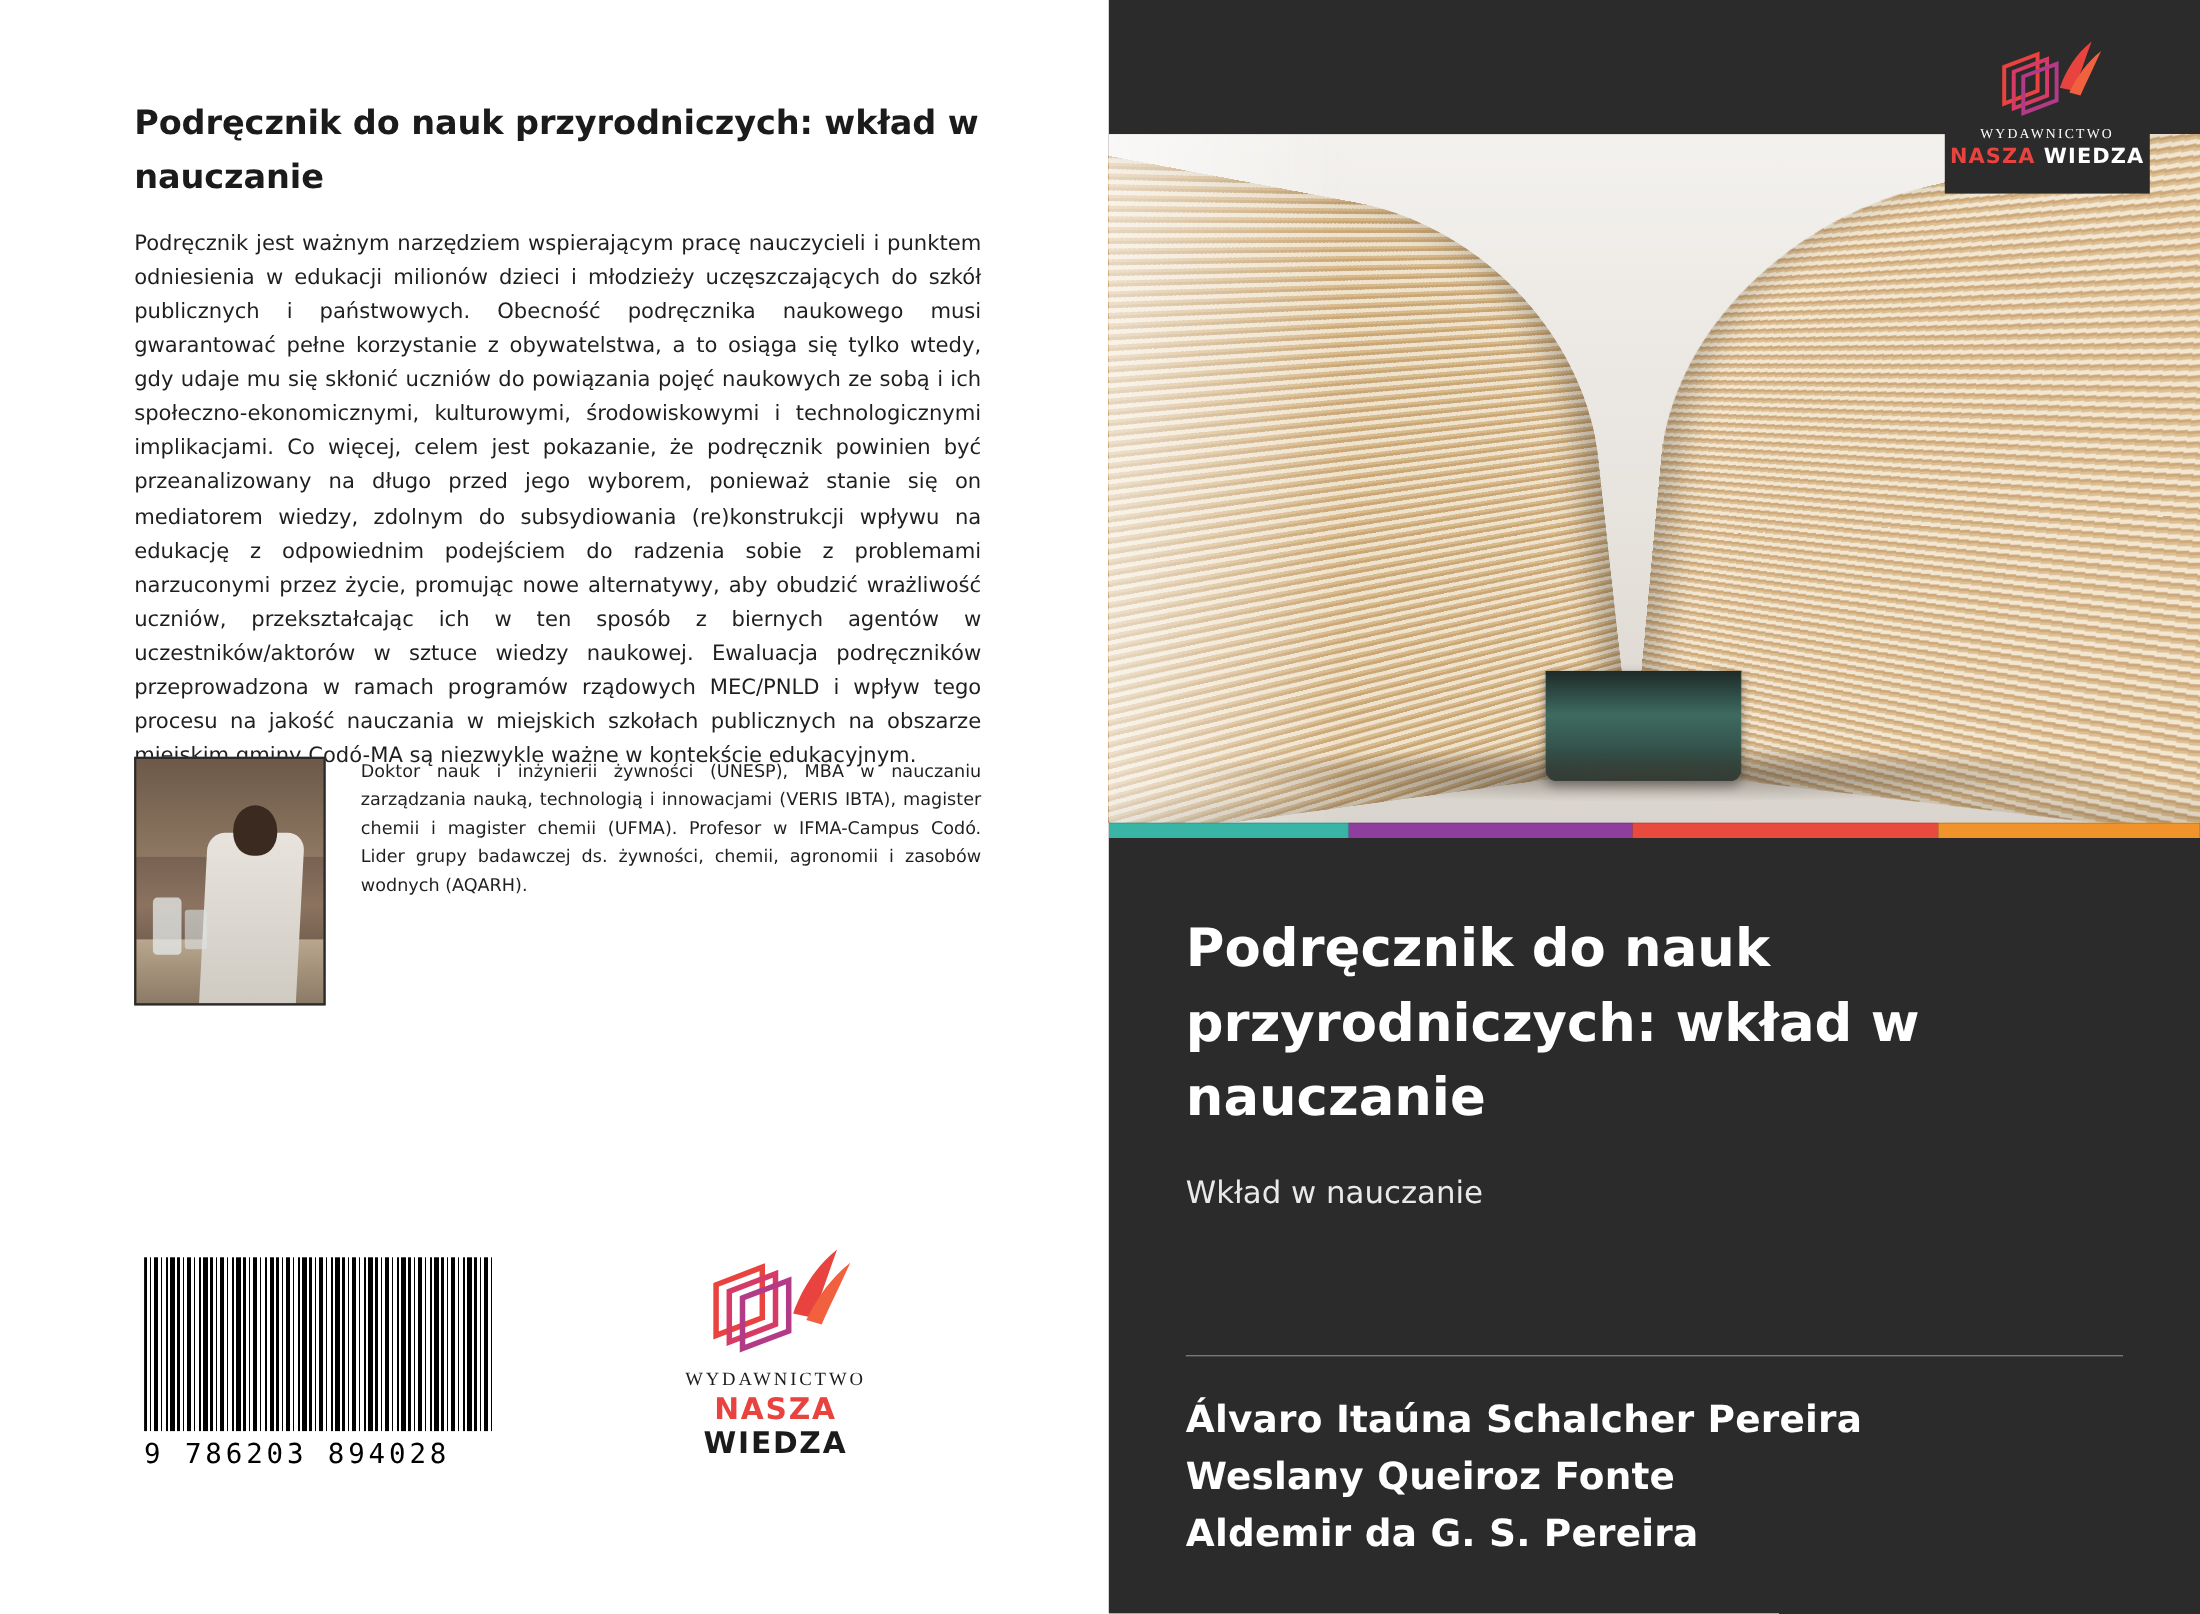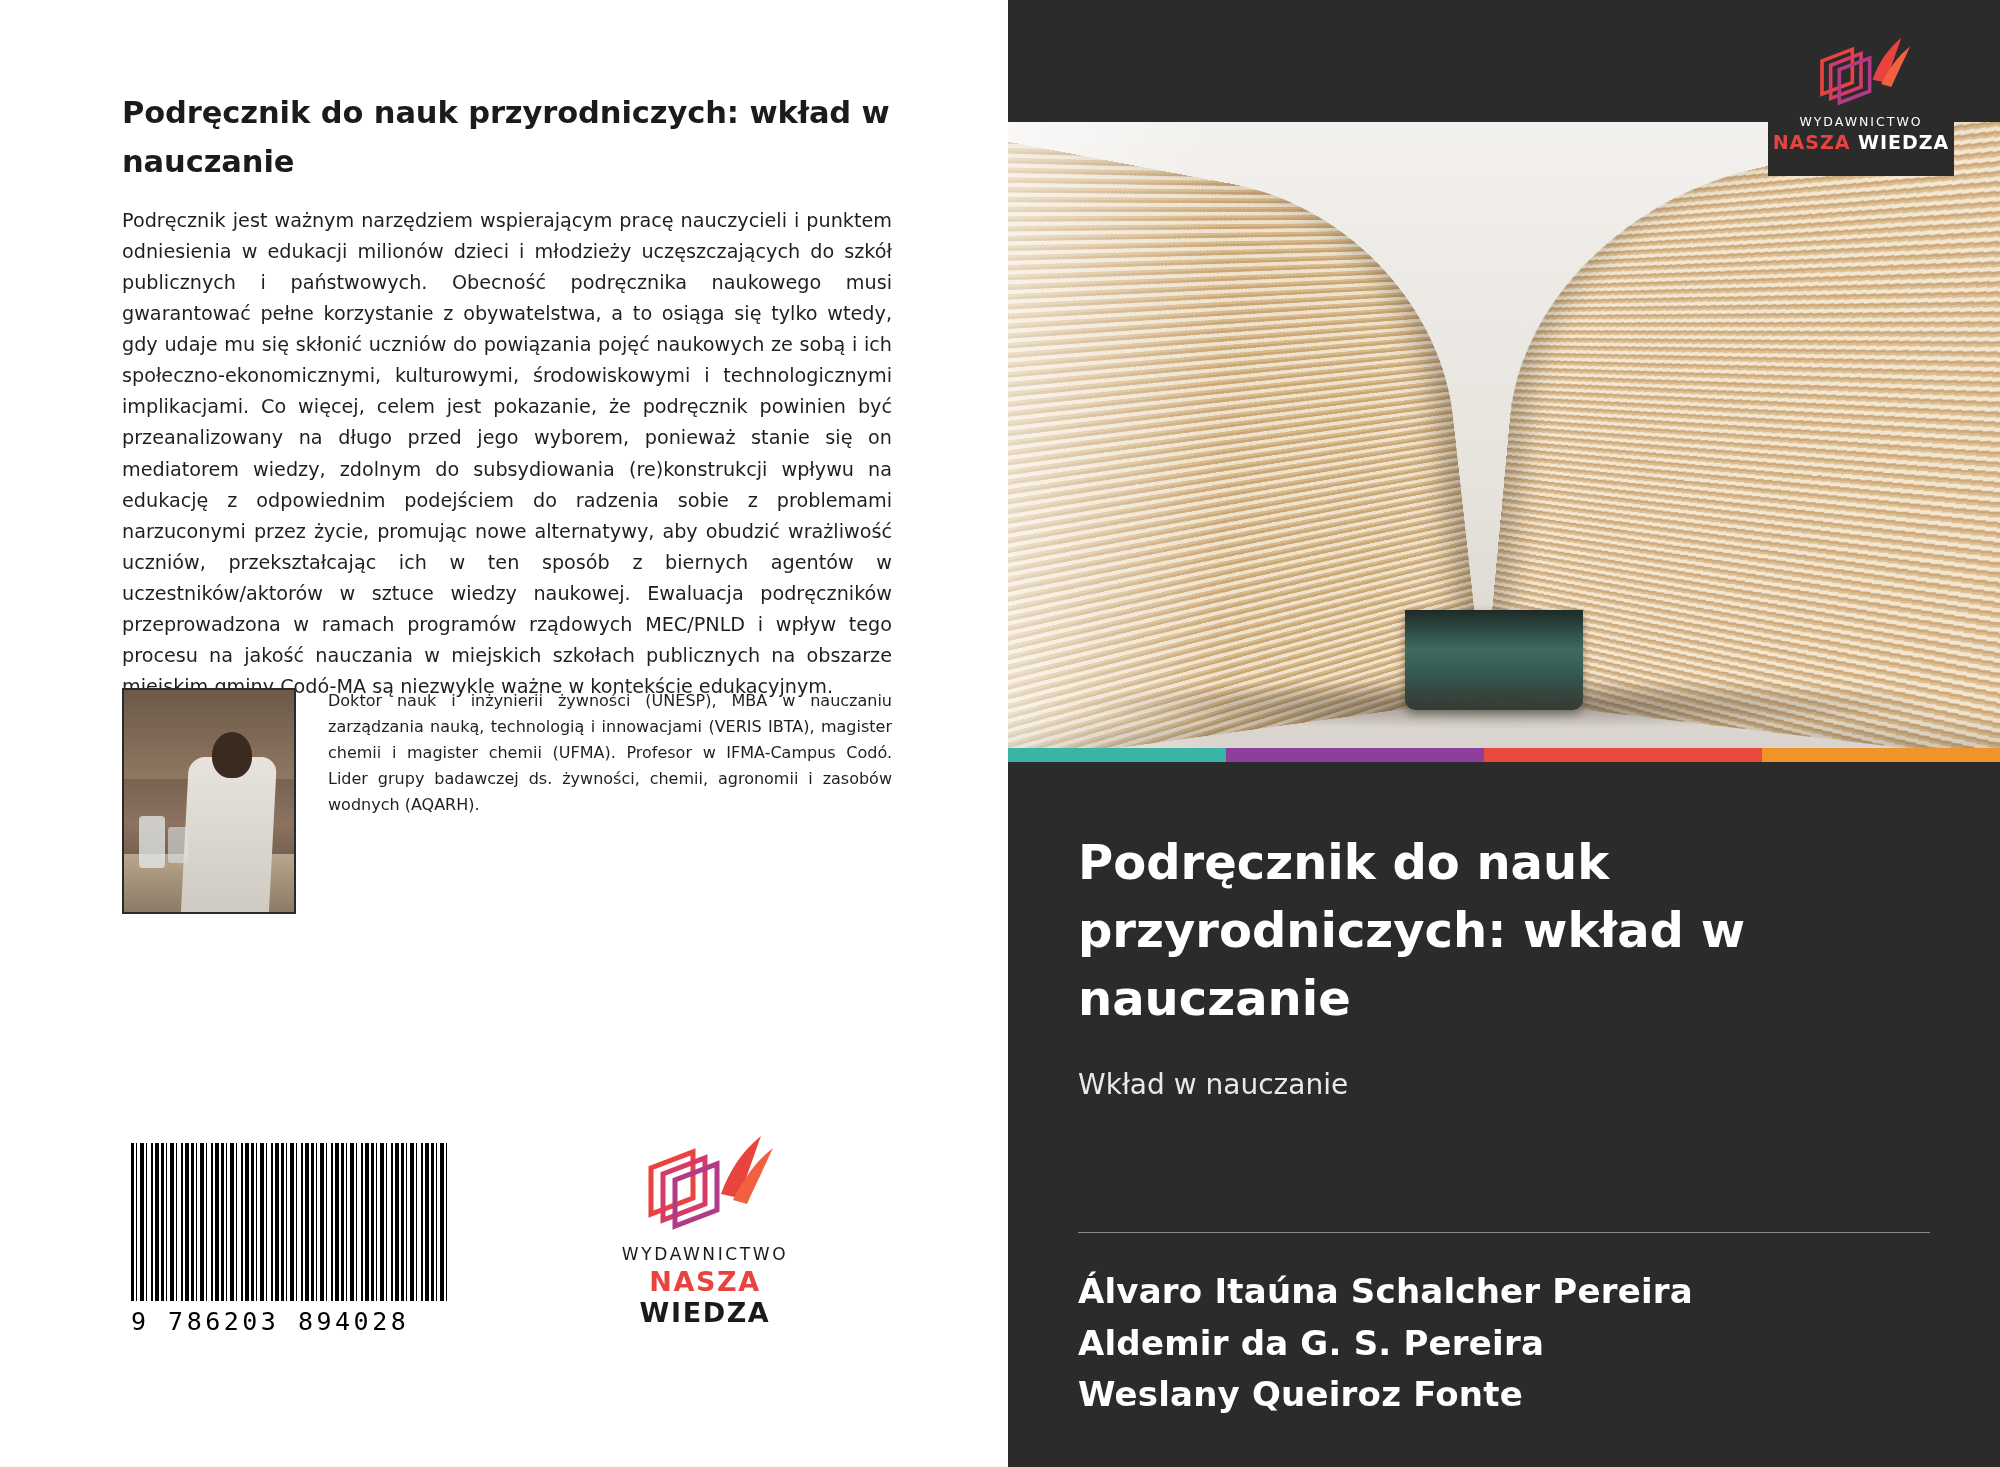--- a/index.html
+++ b/index.html
@@ -183,6 +183,7 @@
     letter-spacing: 2.6px;
     color: #1b1b1b;
     font-weight: 500;
+    font-family: Liberation Serif, serif;
   }
   .pub-name-2 {
     font-size: 27px;

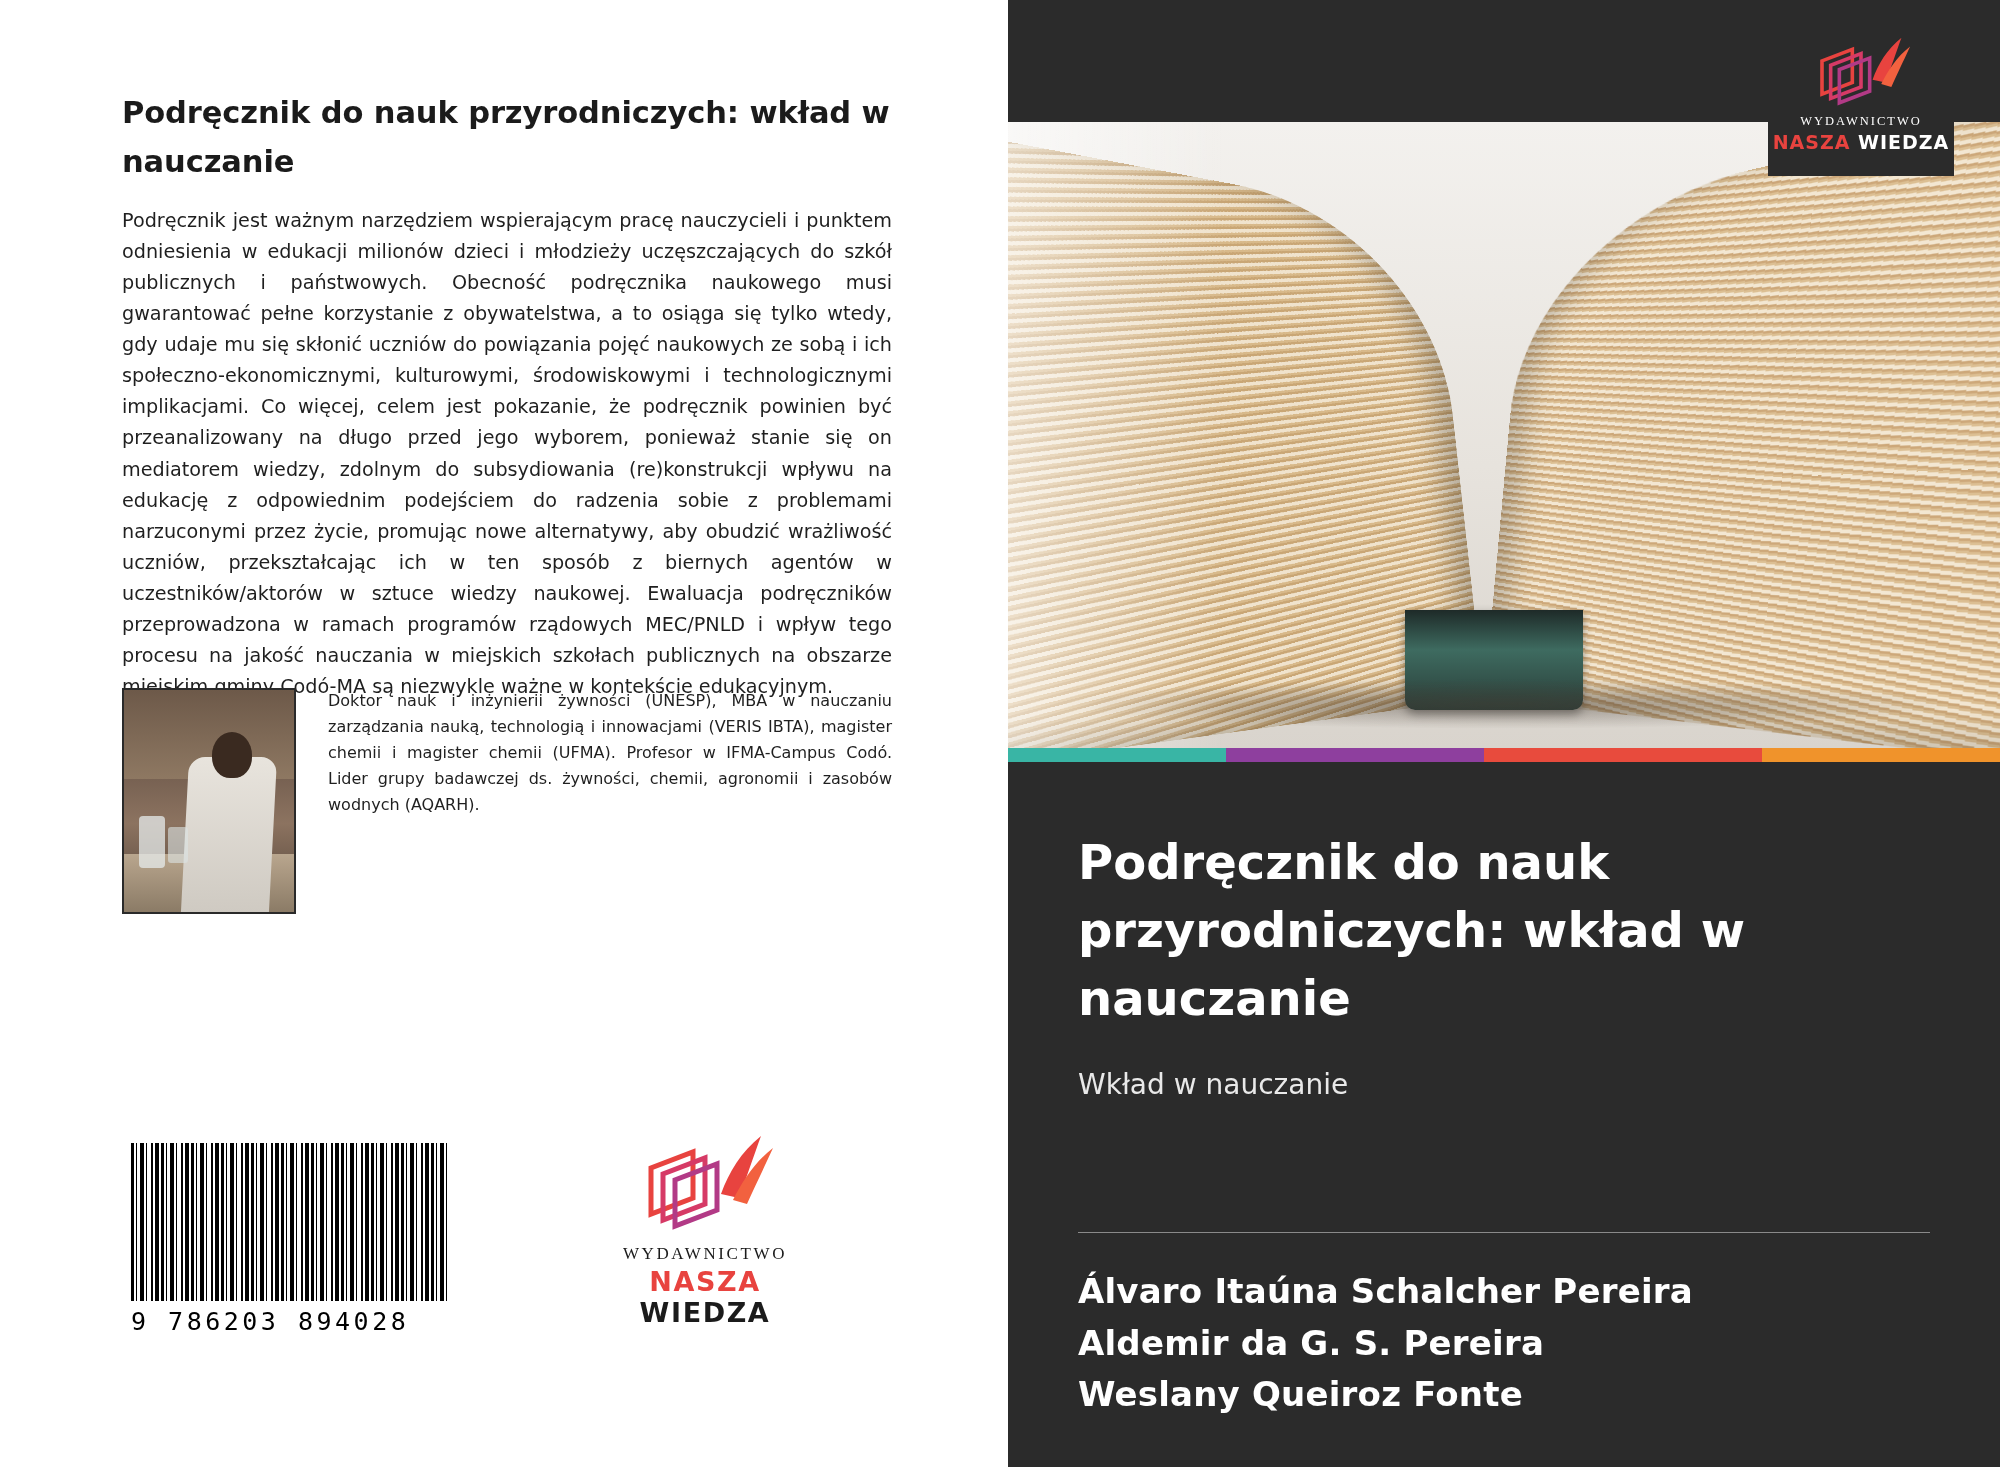--- a/index.html
+++ b/index.html
@@ -446,8 +446,8 @@
 
     <div class="authors">
       <div class="author-line">Álvaro Itaúna Schalcher Pereira</div>
+      <div class="author-line">Weslany Queiroz Fonte</div>
       <div class="author-line">Aldemir da G. S. Pereira</div>
-      <div class="author-line">Weslany Queiroz Fonte</div>
     </div>
   </div>
 </div>

